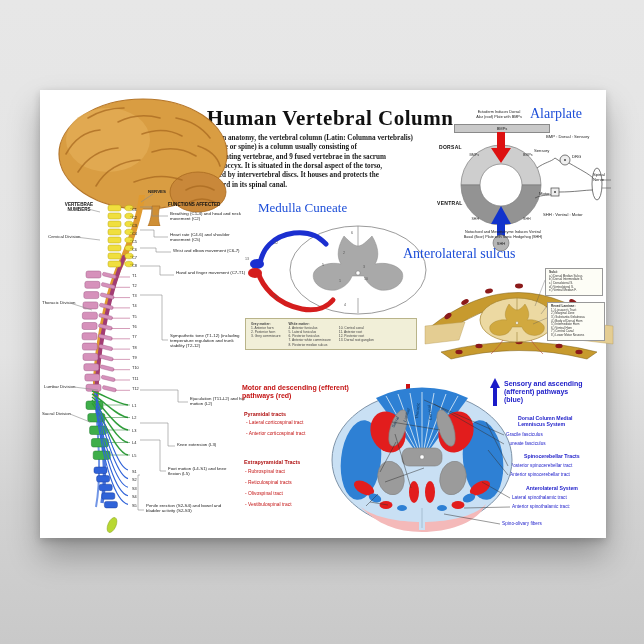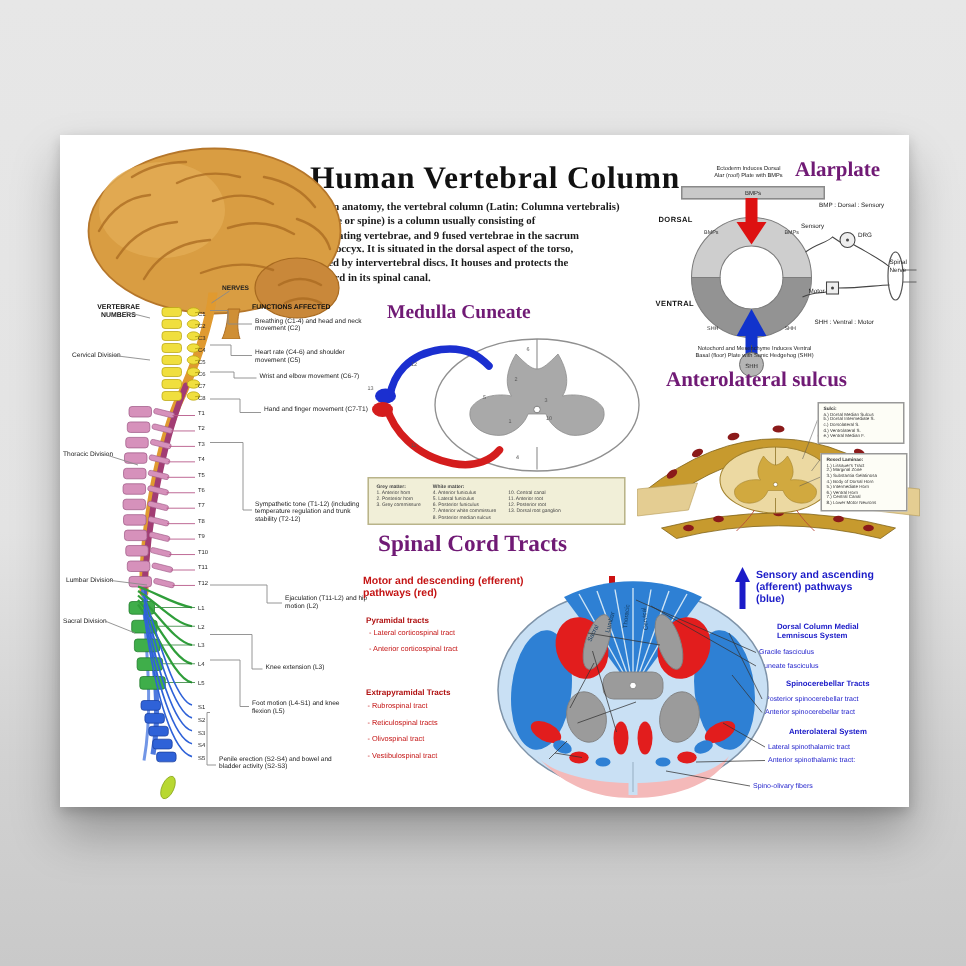--- a/index.html
+++ b/index.html
@@ -19,7 +19,7 @@
   .serif{font-family:"Liberation Serif",serif;}
   .title{font-size:21px;font-weight:bold;letter-spacing:.5px;color:#111;text-align:center;}
   .intro div{font-size:7.2px;font-weight:bold;line-height:1.3;color:#1a1a1a;}
-  .h2{font-weight:bold;color:#701a75;text-align:right;}
+  .h2{font-weight:normal;color:#1d4ed8;text-align:right;}
   .tiny{font-size:4.4px;color:#222;line-height:1.15;}
   .tinyb{font-size:4.6px;font-weight:bold;color:#111;}
   .redhead{font-size:7px;font-weight:bold;color:#c41414;line-height:1.15;}

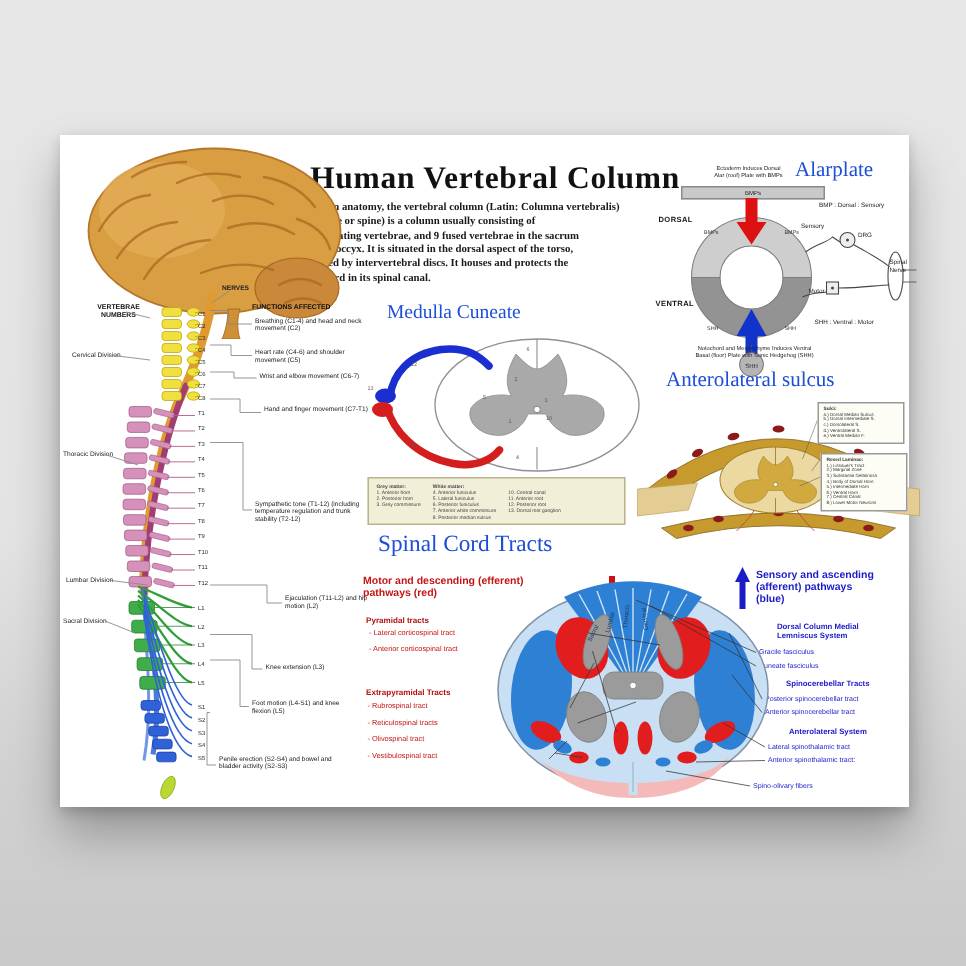--- a/index.html
+++ b/index.html
@@ -337,7 +337,7 @@
     <div>Basal (floor) Plate with Sonic Hedgehog (SHH)</div>
   </div>
 
-  <div class="abs serif h2" style="left:404px;top:156px;font-size:14px;">Anterolateral sulcus</div>
+  <div class="abs serif h2" style="left:363px;top:156px;font-size:14px;">Anterolateral sulcus</div>
 
   <svg class="abs" style="left:383px;top:176px;" width="192" height="96" viewBox="0 0 192 96">
     <path d="M6,62 Q96,-10 186,64 L170,68 Q96,10 22,68 Z" fill="#c79a2e" stroke="#7a5c12" stroke-width="0.5"></path>

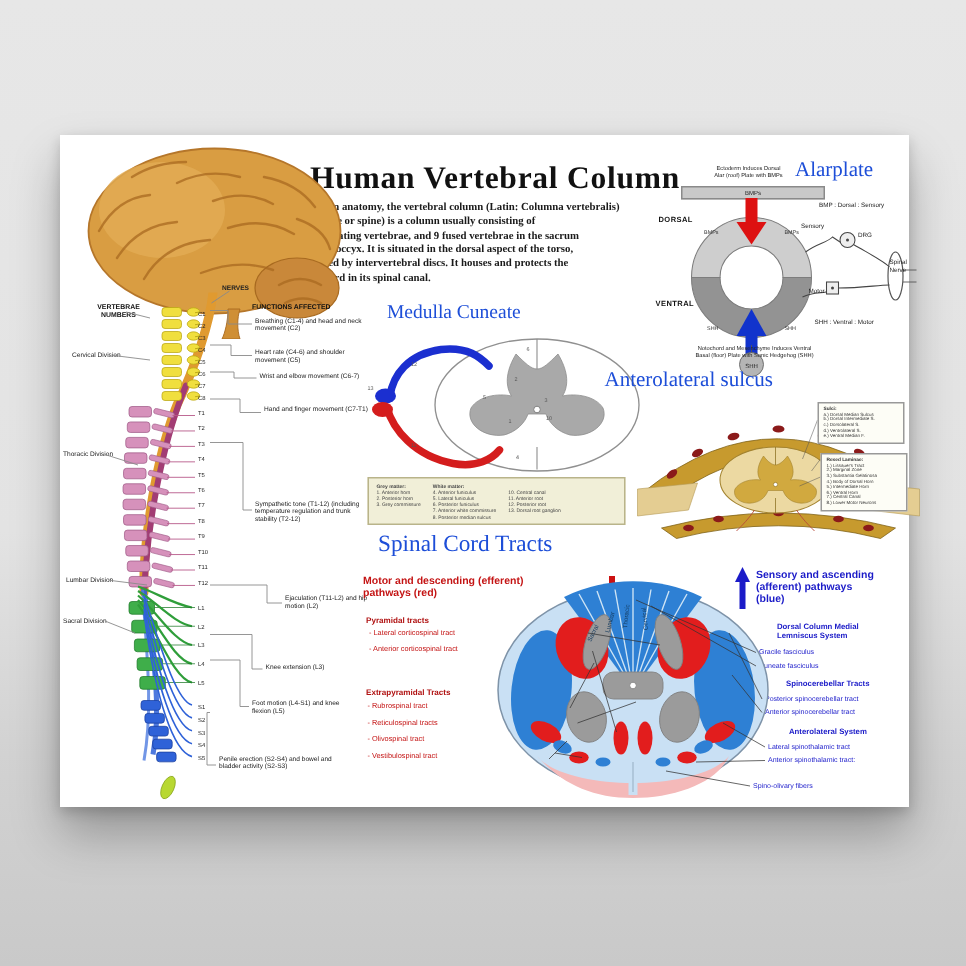--- a/index.html
+++ b/index.html
@@ -399,7 +399,6 @@
         </div>
   </div>
 
-  <div class="abs serif h2" style="left:212px;top:264px;font-size:15.5px;">Spinal Cord Tracts</div>
 
   <div class="abs redhead" style="left:202px;top:294px;width:150px;">
     <div>Motor and descending (efferent)</div>

